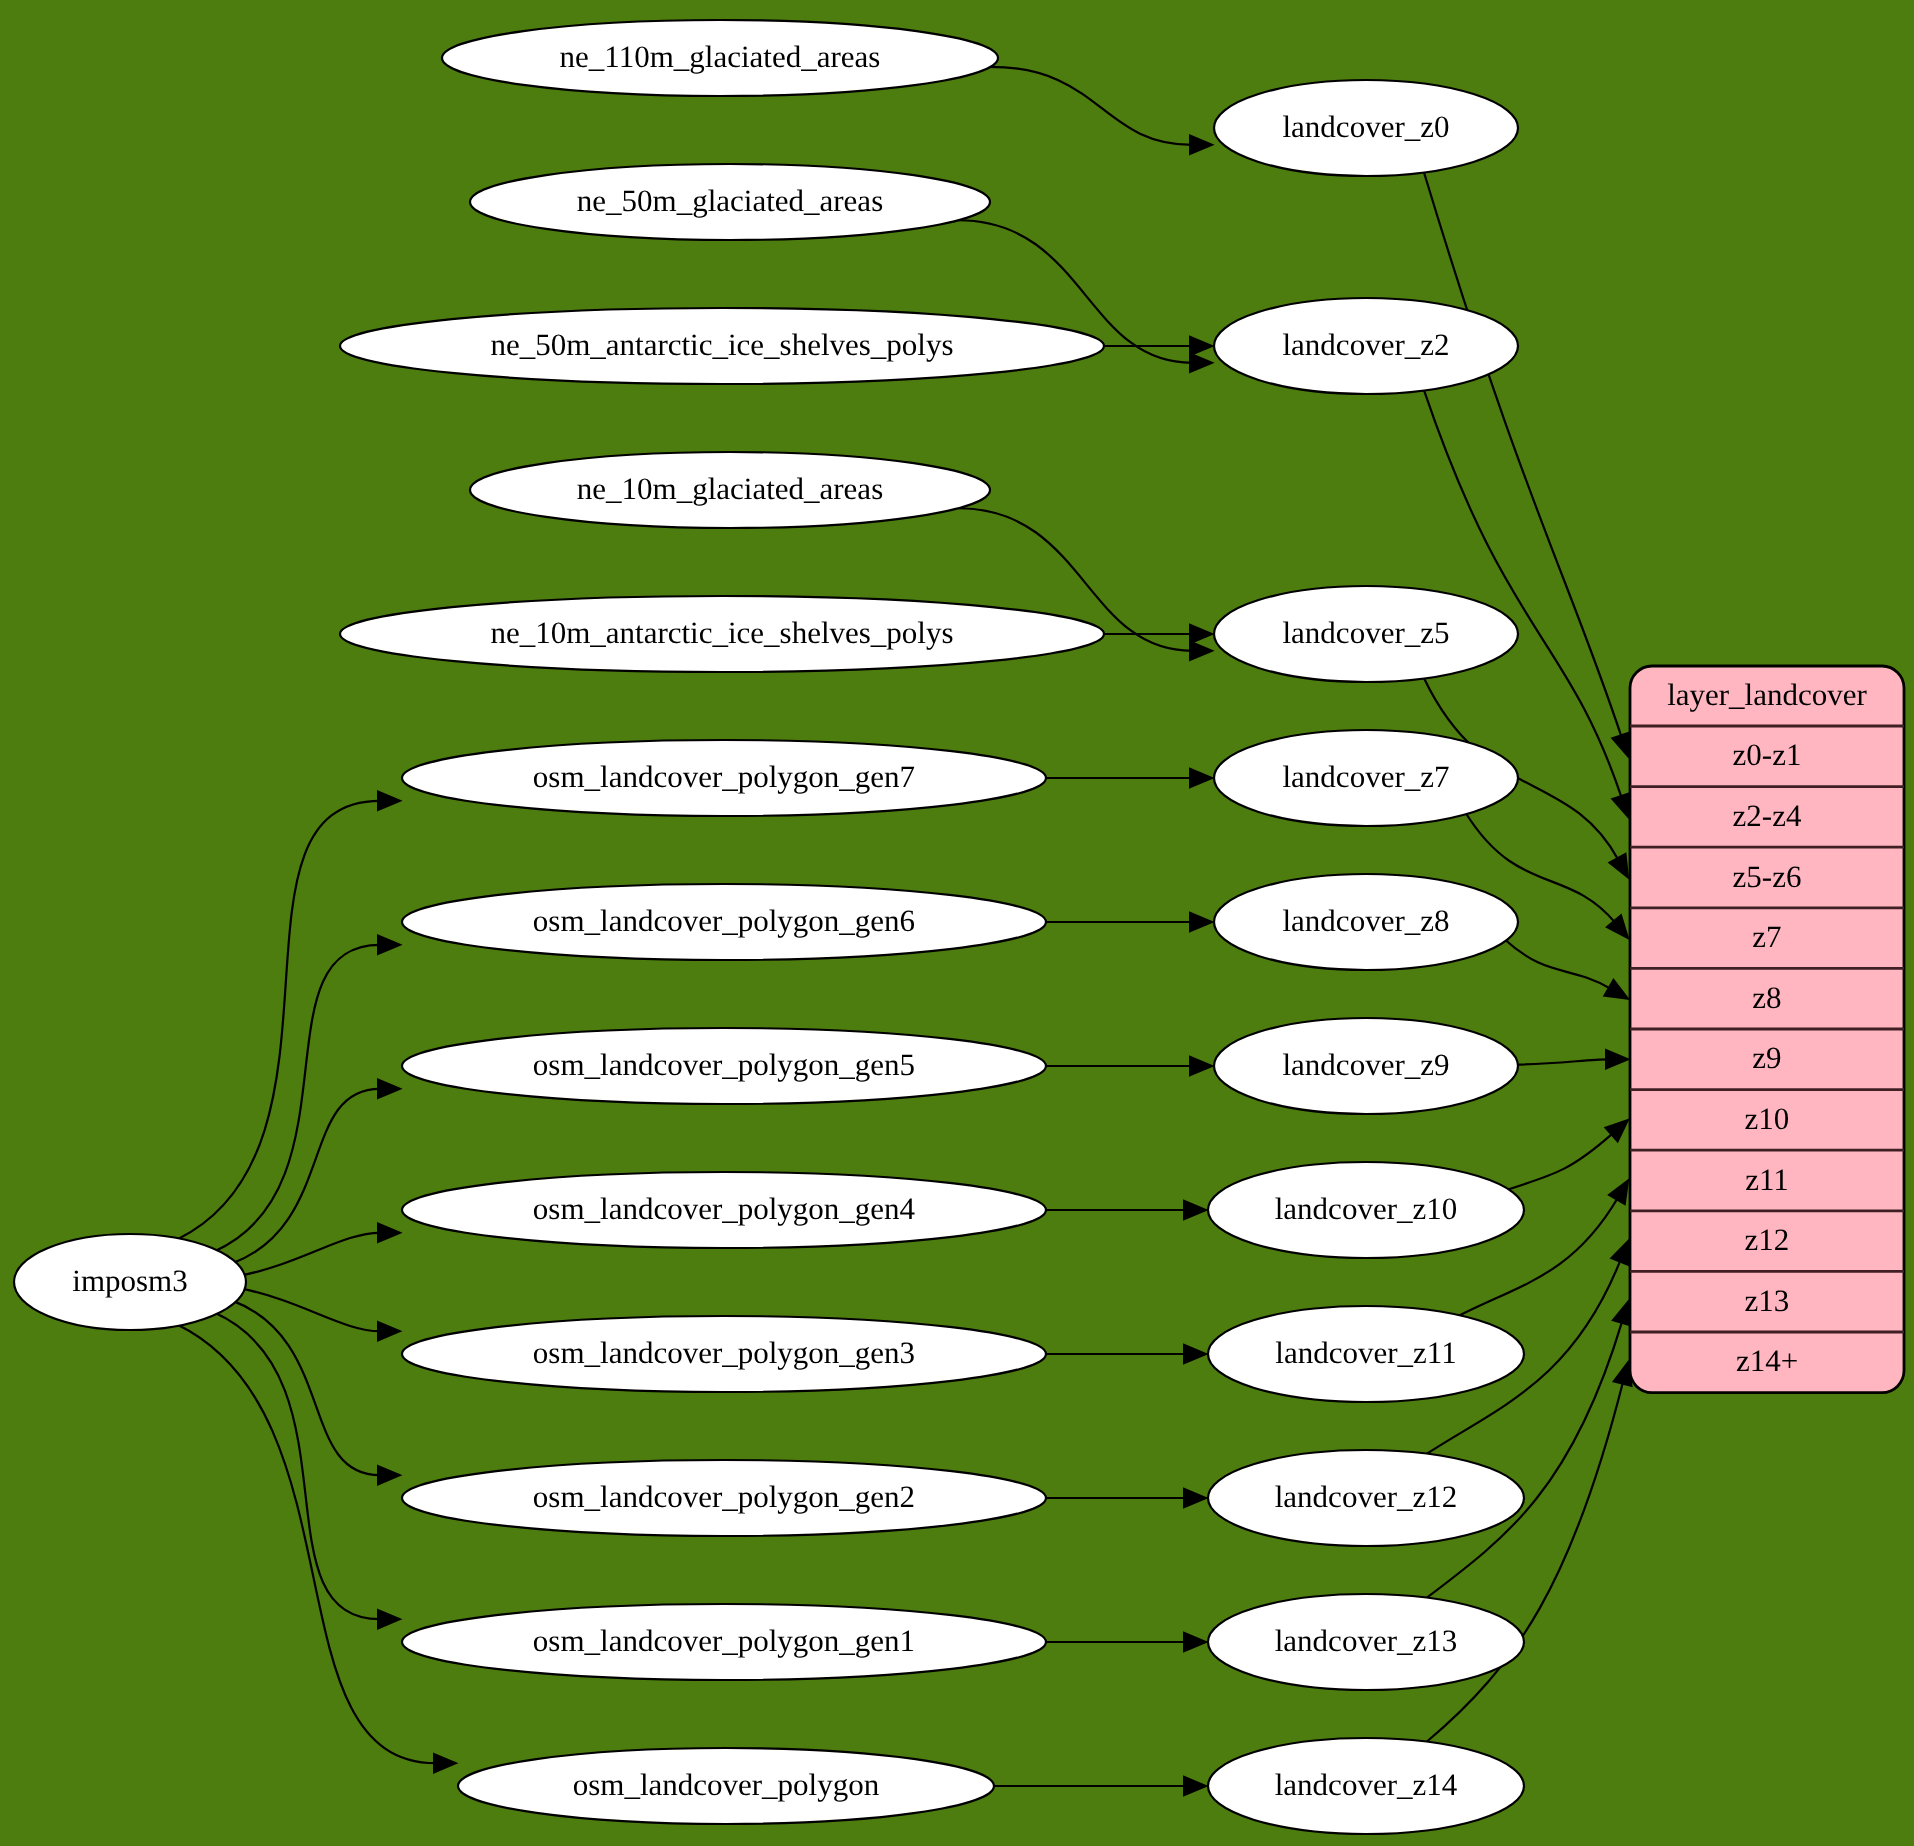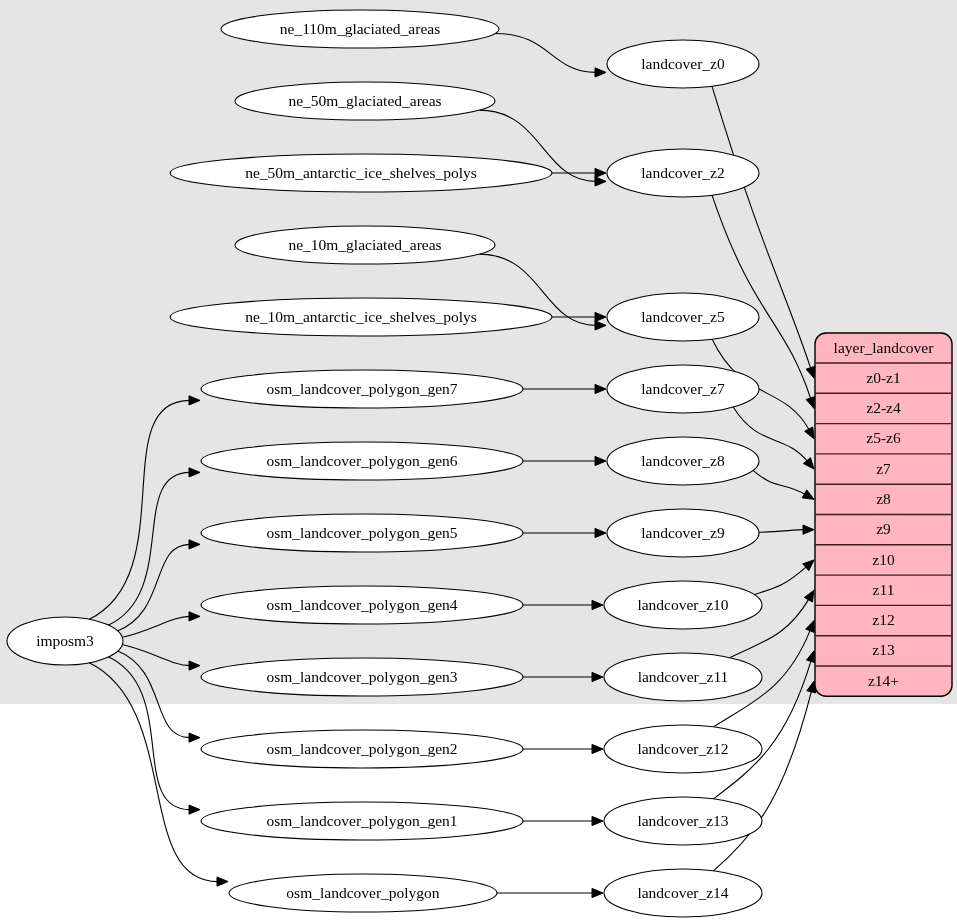--- a/index.html
+++ b/index.html
@@ -5,7 +5,7 @@
   html,body{margin:0;padding:0;background:#ffffff;}
   body{width:957px;height:923px;overflow:hidden;
        font-family:"Liberation Serif","DejaVu Serif",serif;}
-  #stage{position:relative;width:957px;height:704px;background:#e5e5e5;}
+  #stage{position:relative;width:957px;height:923px;background:#4d7c0f;}
   svg{display:block;}
   .node-ellipse{fill:#ffffff;stroke:#000000;stroke-width:1.1;}
   .node-label{font-family:"Liberation Serif","DejaVu Serif",serif;font-size:15.5px;

